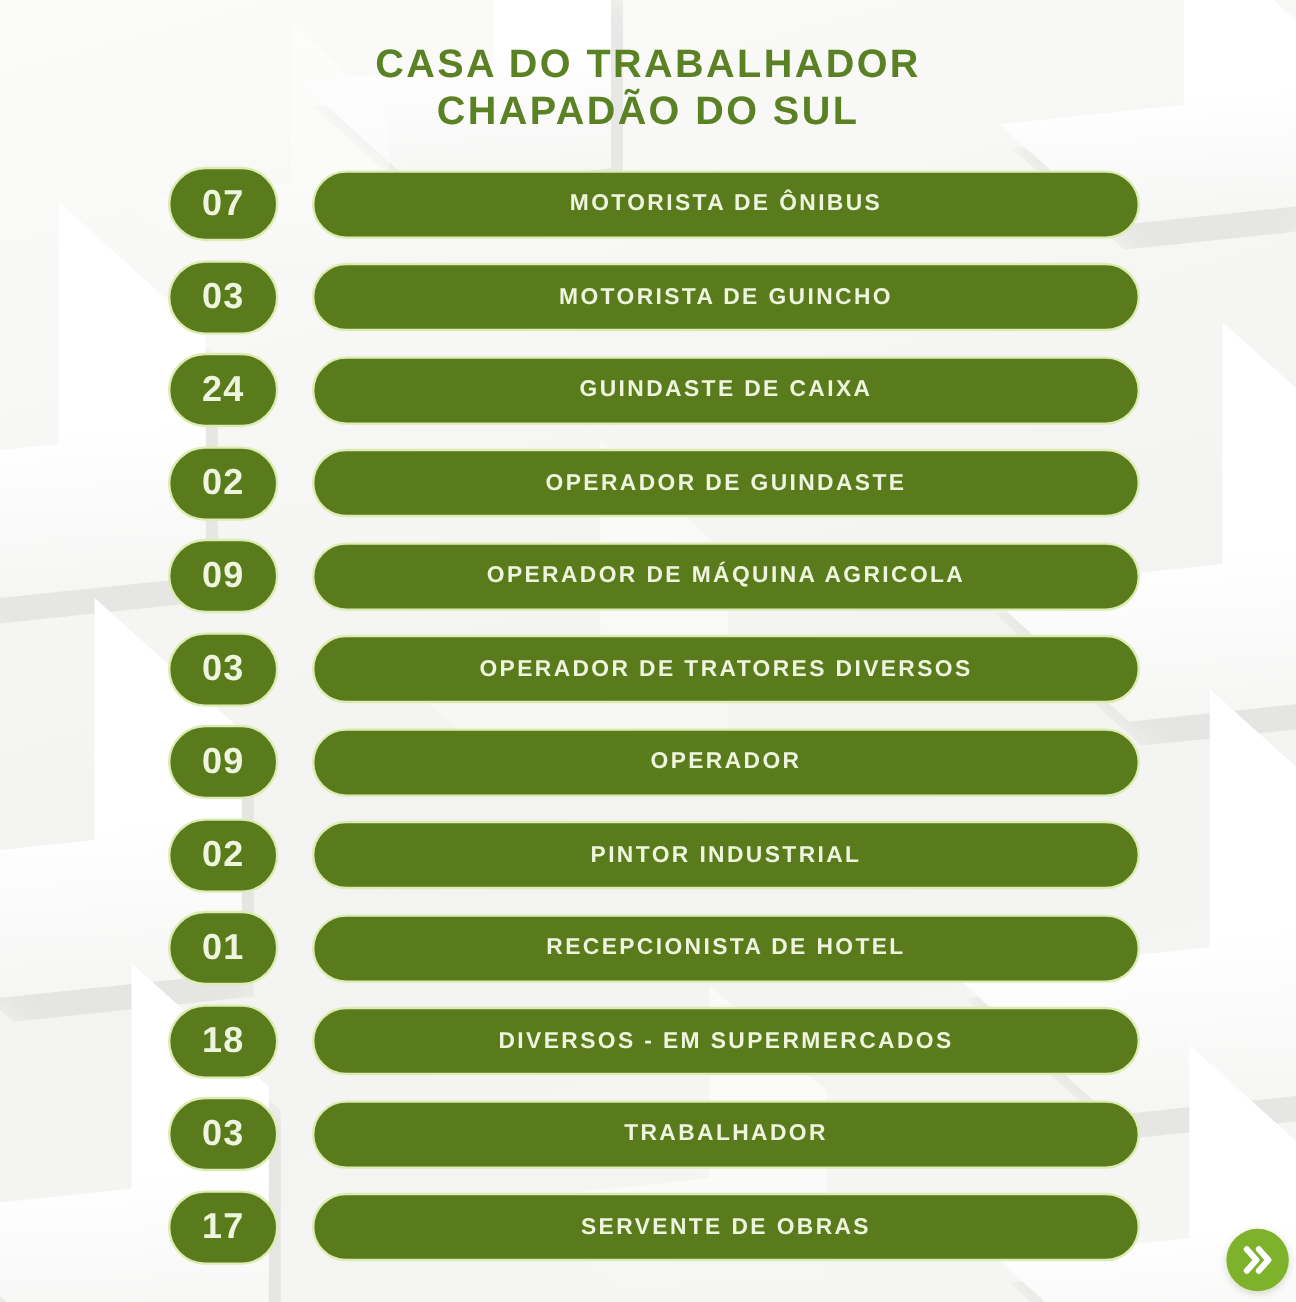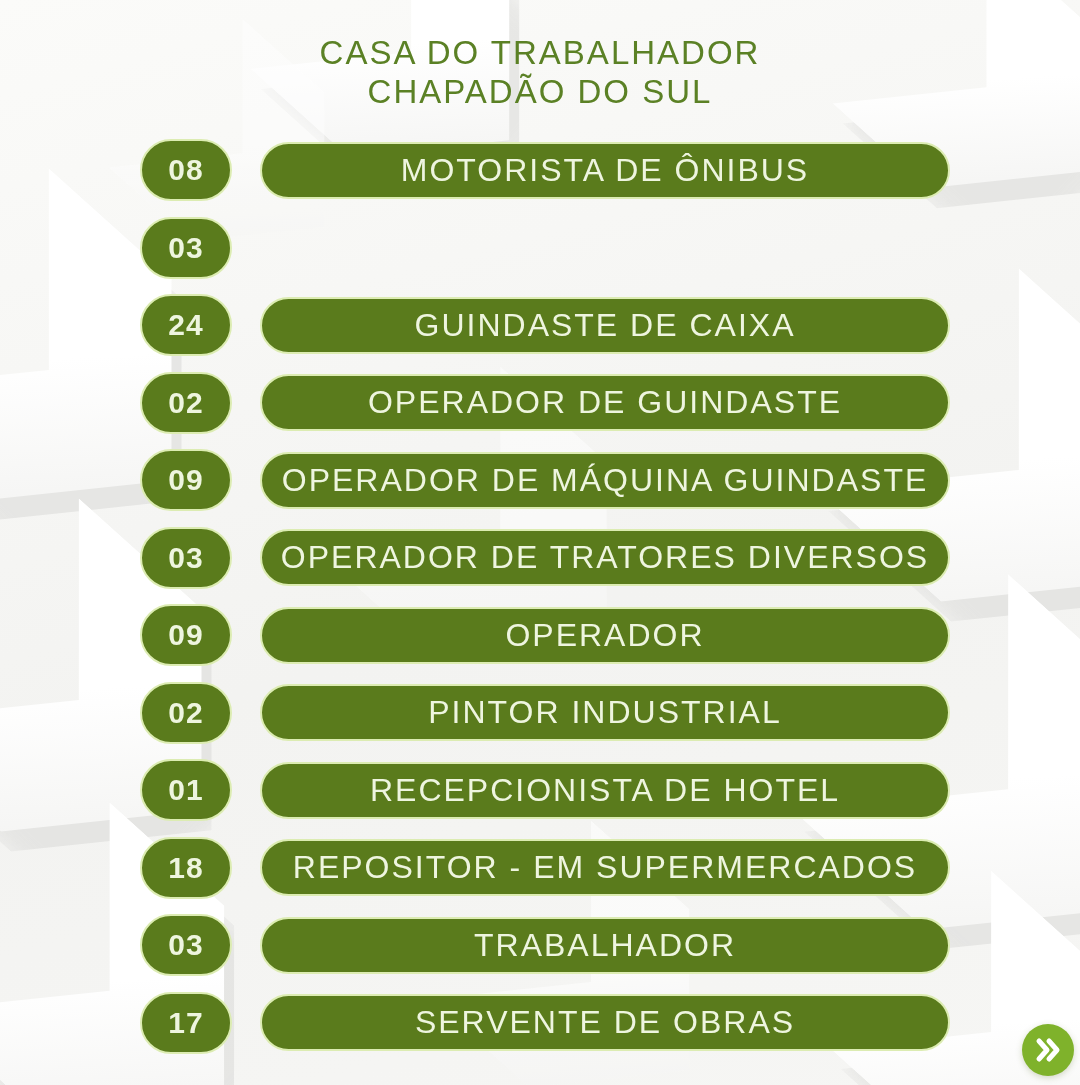--- a/index.html
+++ b/index.html
@@ -33,7 +33,7 @@
   .title{
     margin:0;
     font-size:33px;line-height:1.18;
-    font-weight:normal;letter-spacing:2px;
+    font-weight:bold;letter-spacing:2px;
     color:var(--title-green,#5b8125);
   }
   .title span{display:block;}

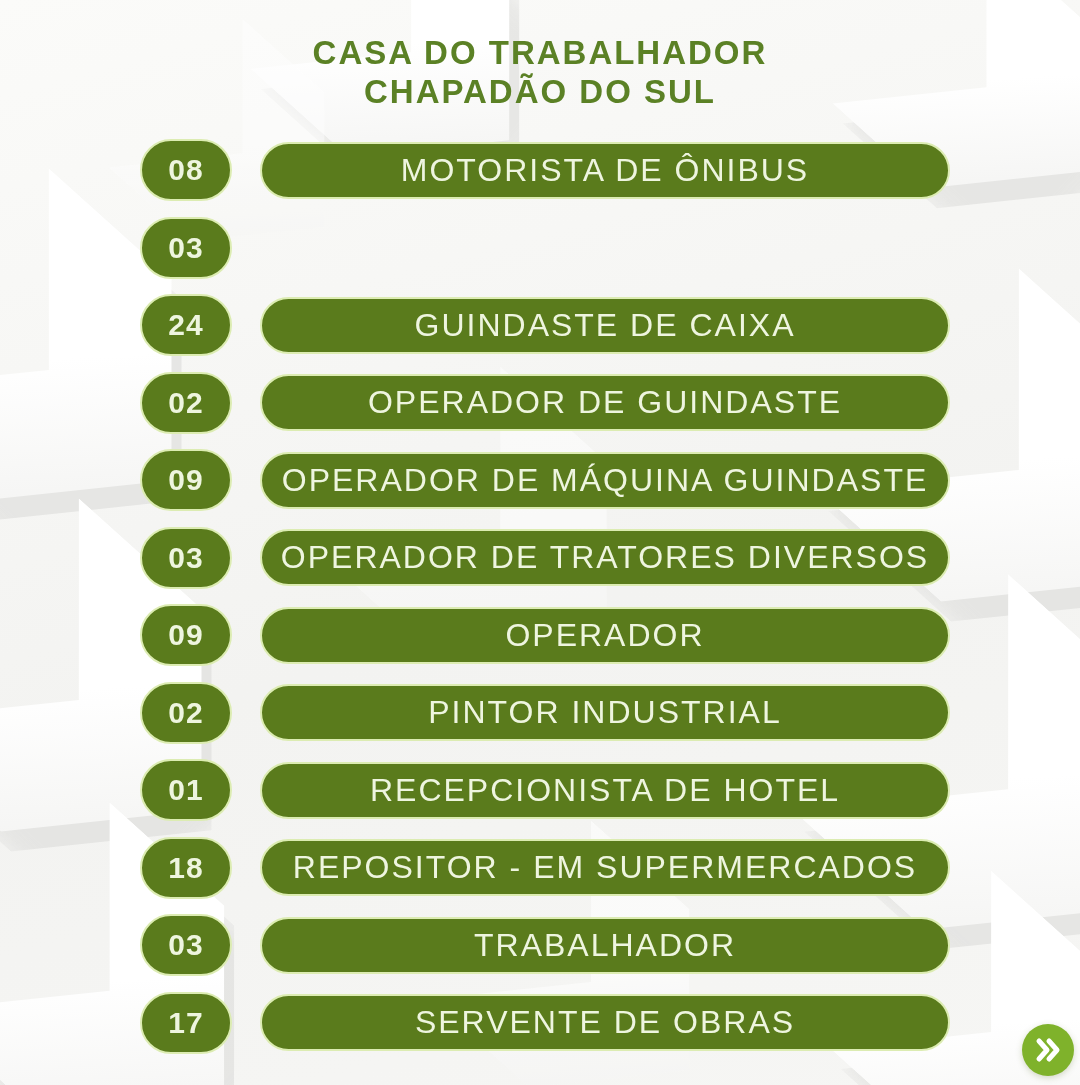--- a/index.html
+++ b/index.html
@@ -164,7 +164,7 @@
   <main class="rows">
     <div class="row">
       <div class="count">
-        <span class="count-text">08</span>
+        <span class="count-text">07</span>
       </div>
       <div class="bar">
         <span class="bar-text">MOTORISTA DE ÔNIBUS</span>

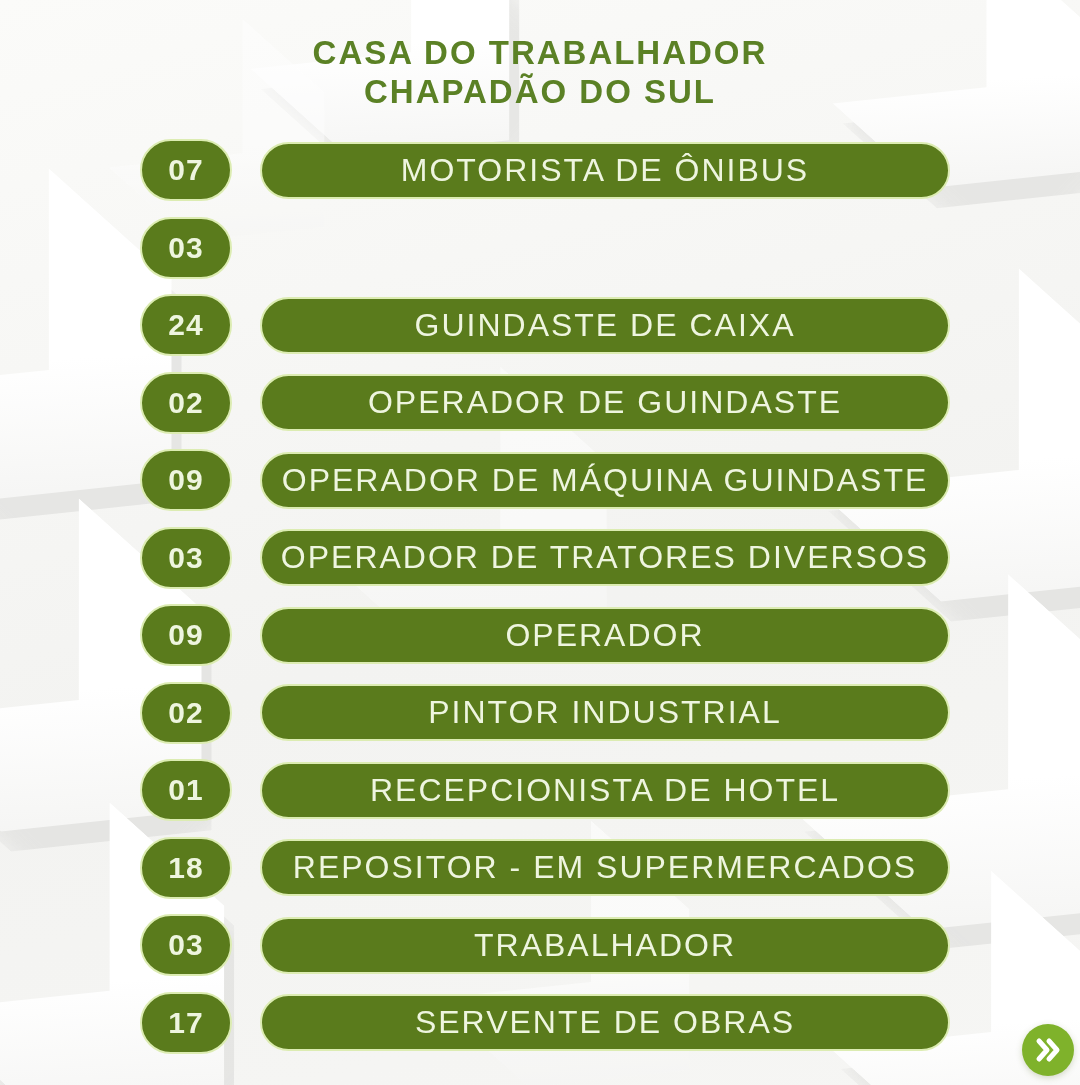--- a/index.html
+++ b/index.html
@@ -68,7 +68,7 @@
   }
   .bar-text{
     color:var(--bar-text,#eef5df);
-    font-size:32px;font-weight:normal;letter-spacing:2px;
+    font-size:19px;font-weight:bold;letter-spacing:2px;
     white-space:nowrap;
   }
   

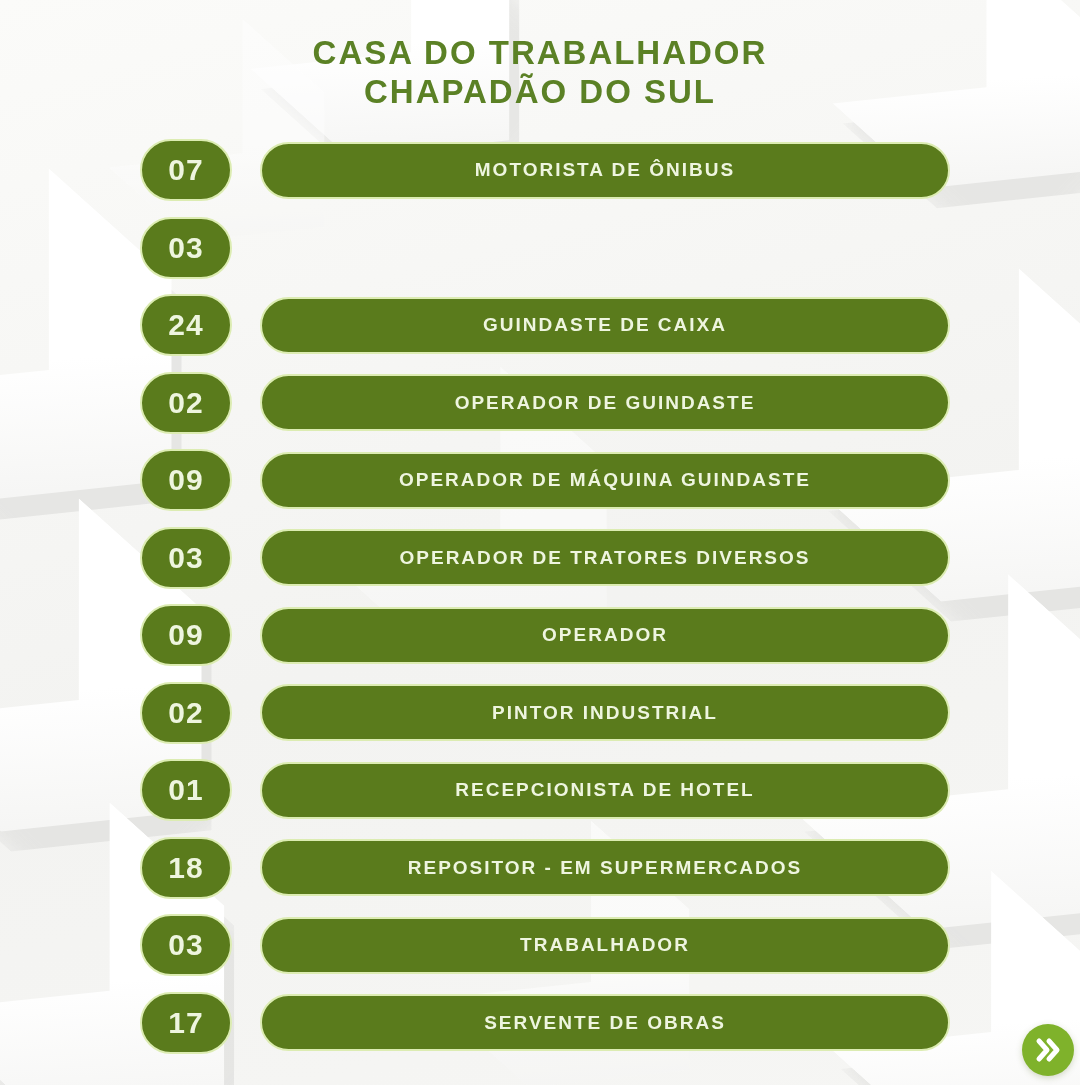--- a/index.html
+++ b/index.html
@@ -175,6 +175,9 @@
       <div class="count">
         <span class="count-text">03</span>
       </div>
+      <div class="bar">
+        <span class="bar-text">MOTORISTA DE GUINCHO</span>
+      </div>
     </div>
 
     <div class="row">

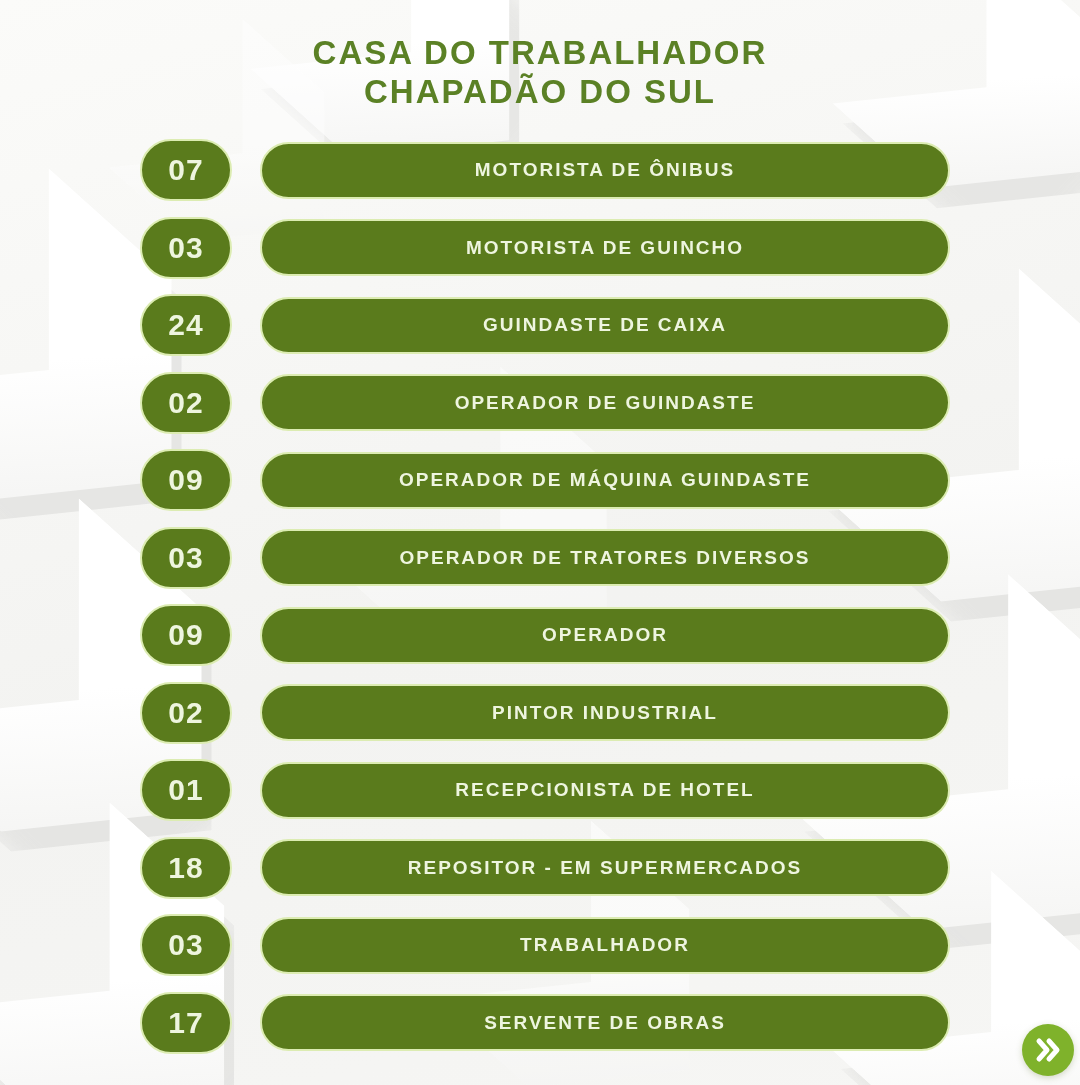--- a/index.html
+++ b/index.html
@@ -203,7 +203,7 @@
         <span class="count-text">09</span>
       </div>
       <div class="bar">
-        <span class="bar-text">OPERADOR DE MÁQUINA GUINDASTE</span>
+        <span class="bar-text">OPERADOR DE MÁQUINA AGRICOLA</span>
       </div>
     </div>
 

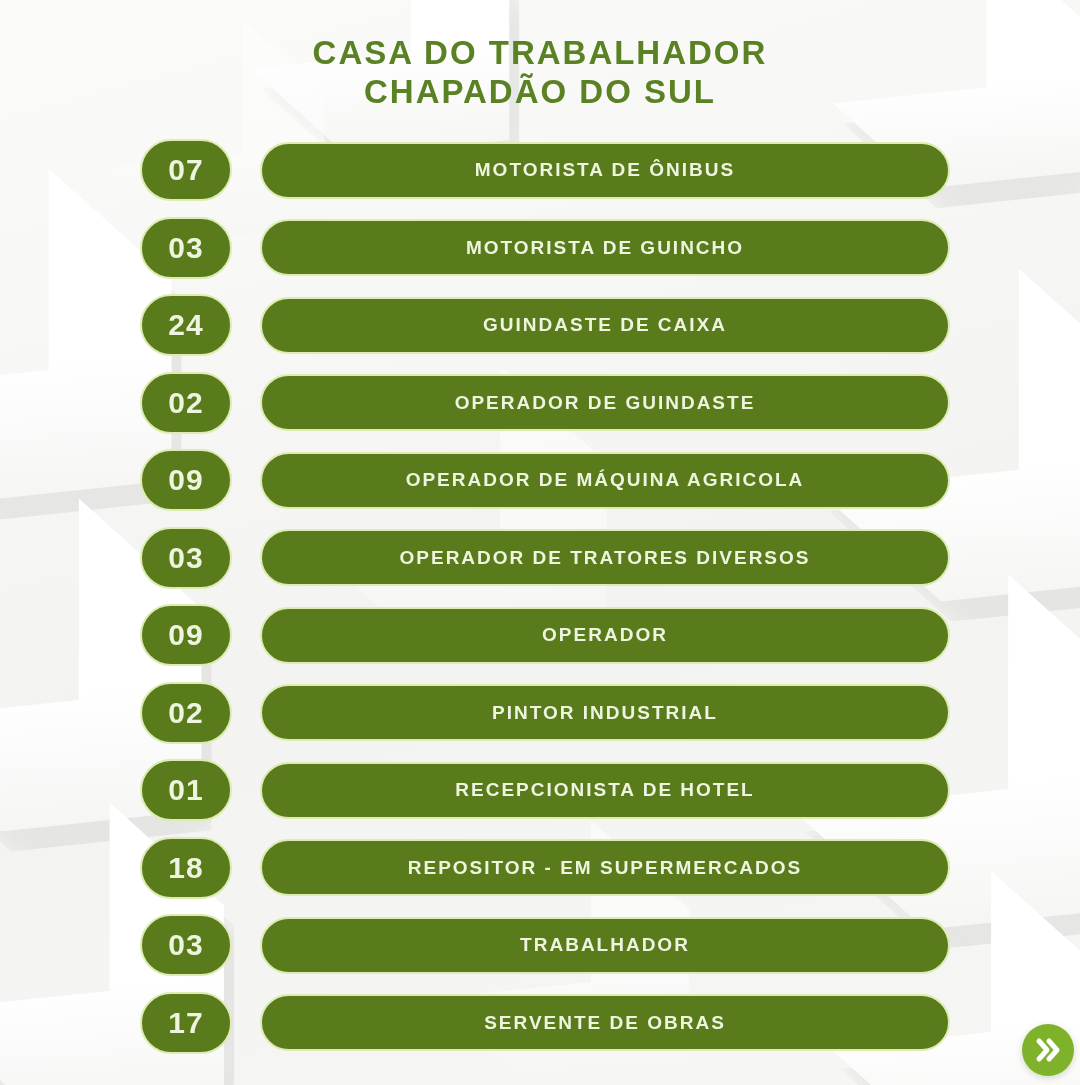--- a/index.html
+++ b/index.html
@@ -248,7 +248,7 @@
         <span class="count-text">18</span>
       </div>
       <div class="bar">
-        <span class="bar-text">REPOSITOR - EM SUPERMERCADOS</span>
+        <span class="bar-text">DIVERSOS - EM SUPERMERCADOS</span>
       </div>
     </div>
 

